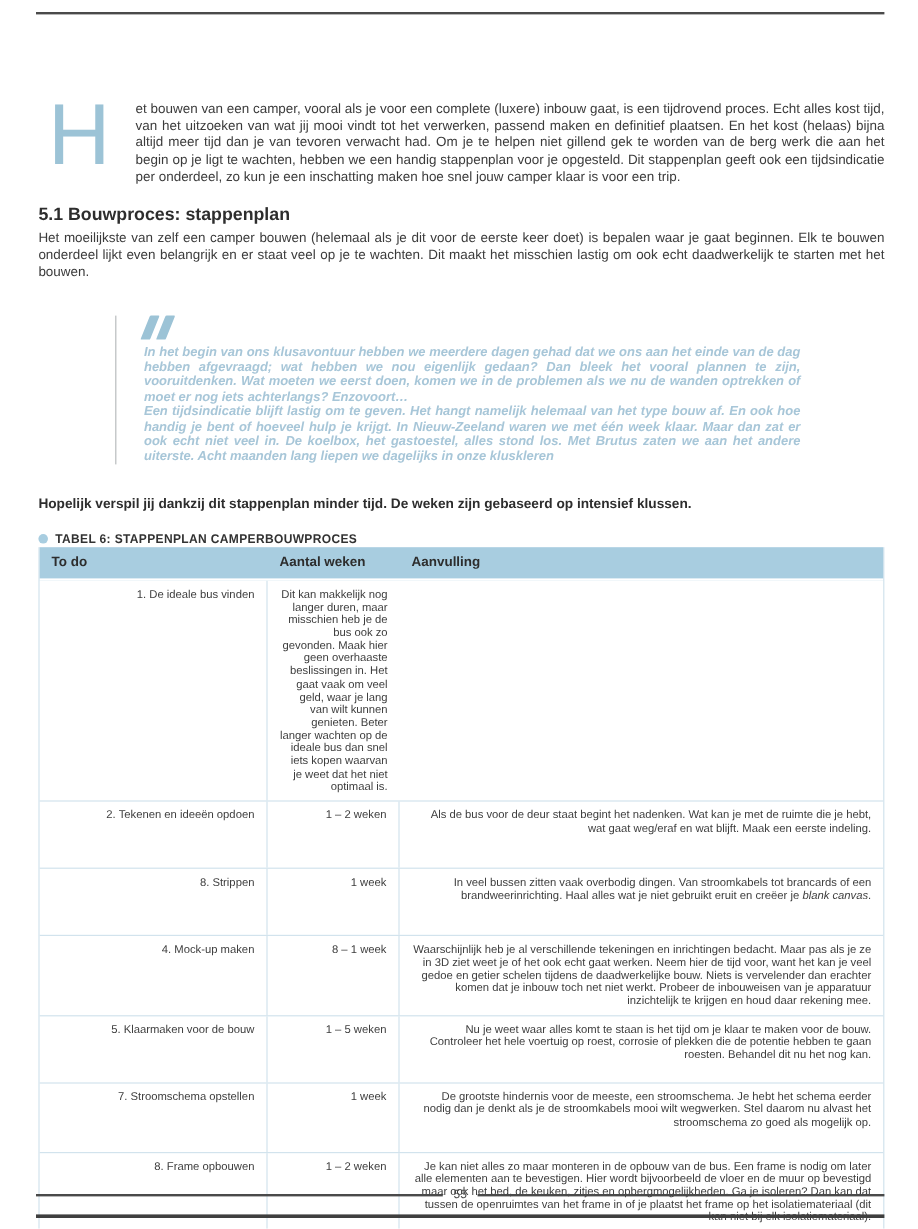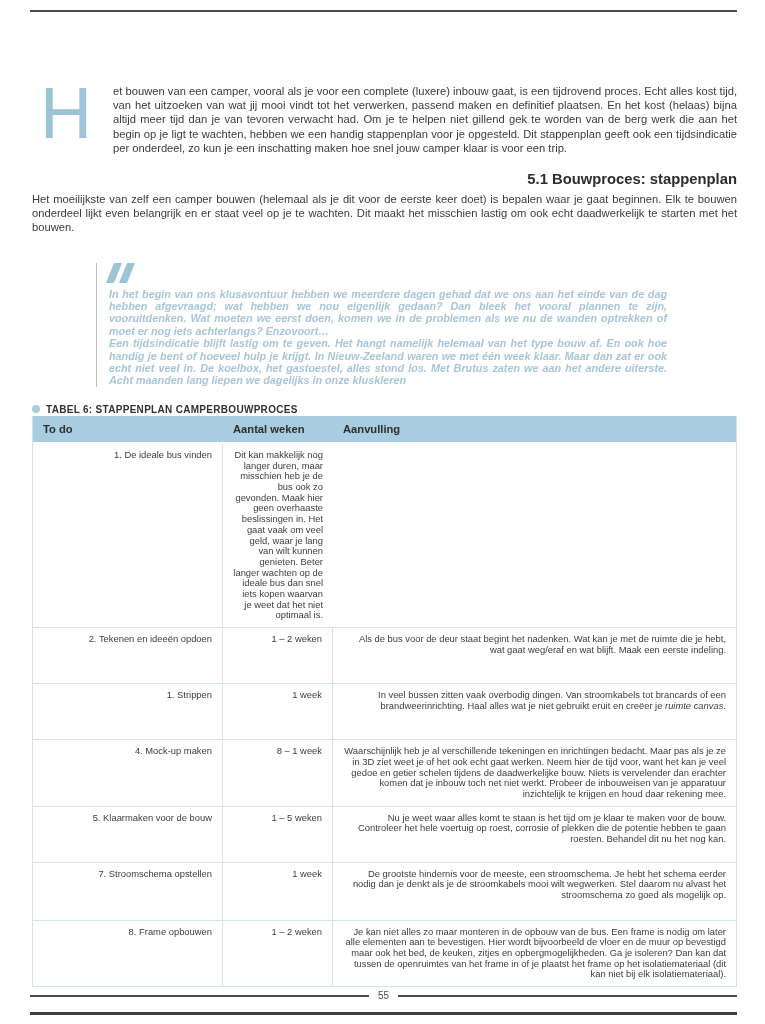--- a/index.html
+++ b/index.html
@@ -25,7 +25,7 @@
     font-size:72px;line-height:54px;font-weight:400;
     width:64px;height:56px;margin:2px 9px 0 8px;letter-spacing:-2px;
   }
-  .section-heading{font-size:14.8px;font-weight:700;color:#2d2d2d;margin-top:16px;line-height:17px;text-align:right;}
+  .section-heading{font-size:14.8px;font-weight:700;color:#2d2d2d;margin-top:16px;line-height:17px;}
   .section-body{margin-top:4px;font-size:11.2px;line-height:14.2px;text-align:justify;}
 
   .quote{

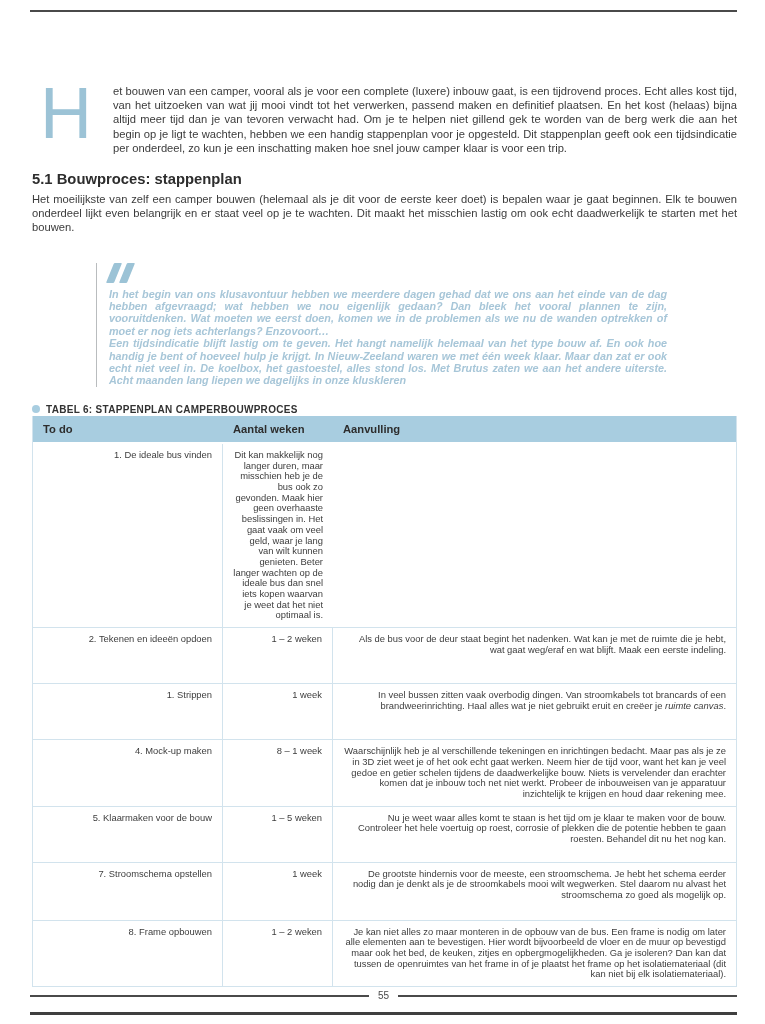--- a/index.html
+++ b/index.html
@@ -31,7 +31,7 @@
   .quote{
     margin:28px 70px 0 64px;
     border-left:1px solid #b9bcbe;
-    padding-left:12px;
+    padding-left:23px;
   }
   .quote-mark{height:22px;margin-bottom:3px;padding-left:1px;}
   .qbar{

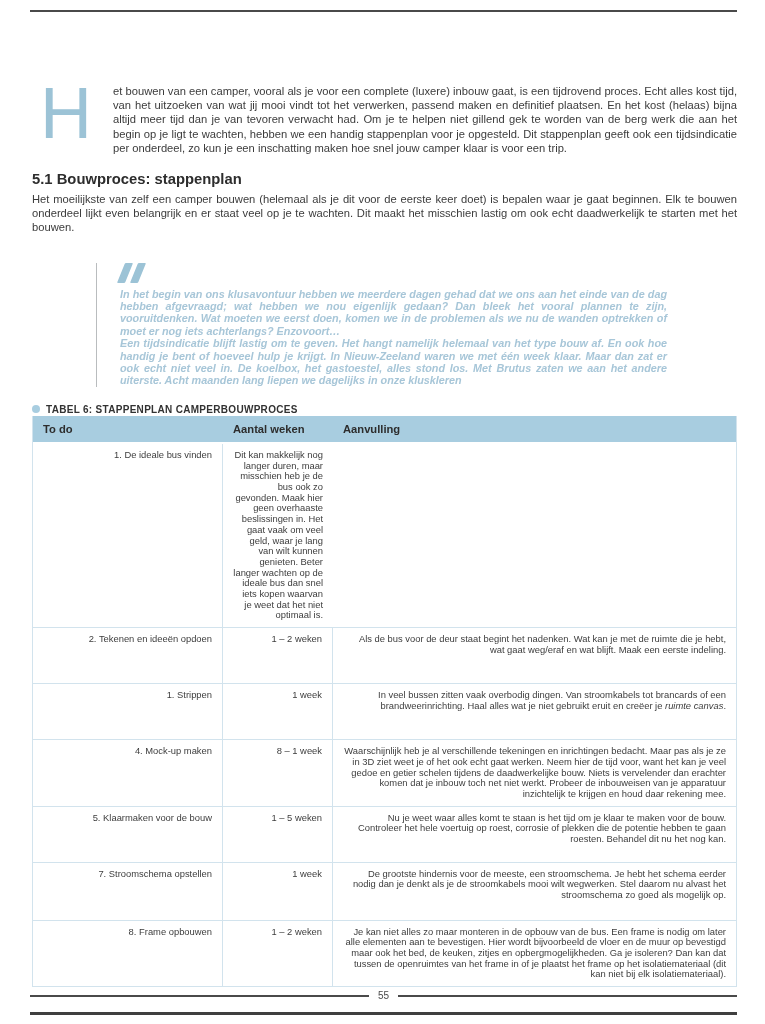--- a/index.html
+++ b/index.html
@@ -102,6 +102,7 @@
     <p class="quote-p">Een tijdsindicatie blijft lastig om te geven. Het hangt namelijk helemaal van het type bouw af. En ook hoe handig je bent of hoeveel hulp je krijgt. In Nieuw-Zeeland waren we met één week klaar. Maar dan zat er ook echt niet veel in. De koelbox, het gastoestel, alles stond los. Met Brutus zaten we aan het andere uiterste. Acht maanden lang liepen we dagelijks in onze kluskleren</p>
   </div>
 
+  <p class="lead">Hopelijk verspil jij dankzij dit stappenplan minder tijd. De weken zijn gebaseerd op intensief klussen.</p>
 
   <div class="table-label">
     <span class="bullet"></span>

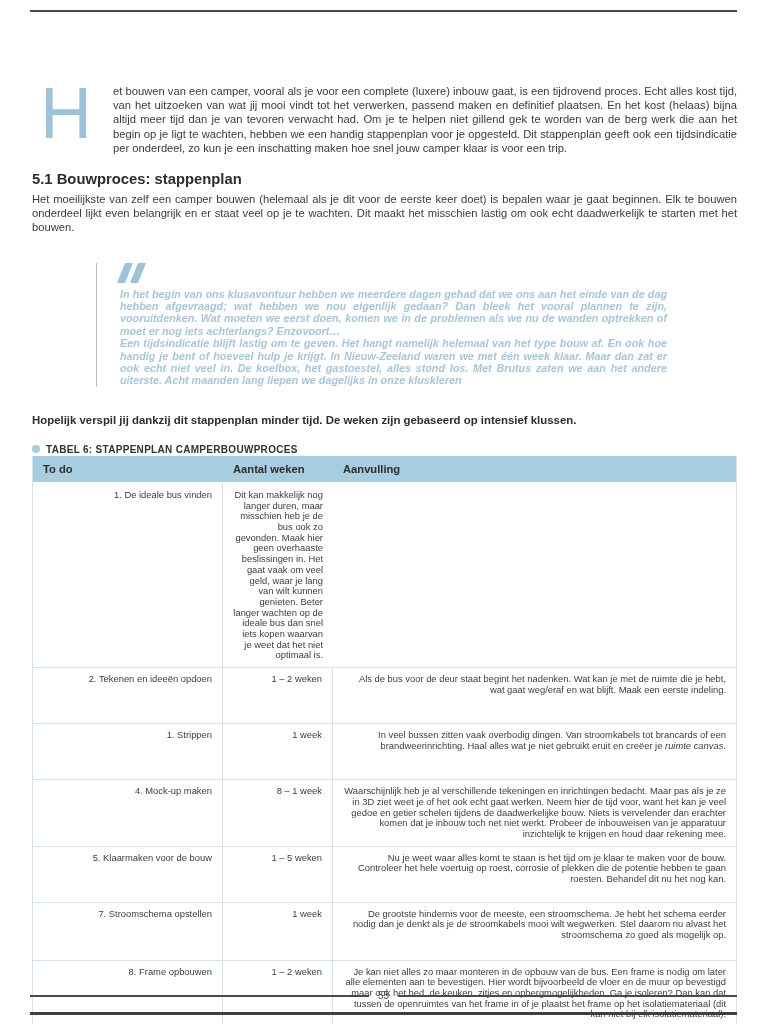--- a/index.html
+++ b/index.html
@@ -126,7 +126,7 @@
           <div>Als de bus voor de deur staat begint het nadenken. Wat kan je met de ruimte die je hebt, wat gaat weg/eraf en wat blijft. Maak een eerste indeling.</div>
         </div>
         <div class="trow">
-          <div>1. Strippen</div>
+          <div>8. Strippen</div>
           <div>1 week</div>
           <div>In veel bussen zitten vaak overbodig dingen. Van stroomkabels tot brancards of een brandweerinrichting. Haal alles wat je niet gebruikt eruit en creëer je <i>ruimte canvas</i>.</div>
         </div>

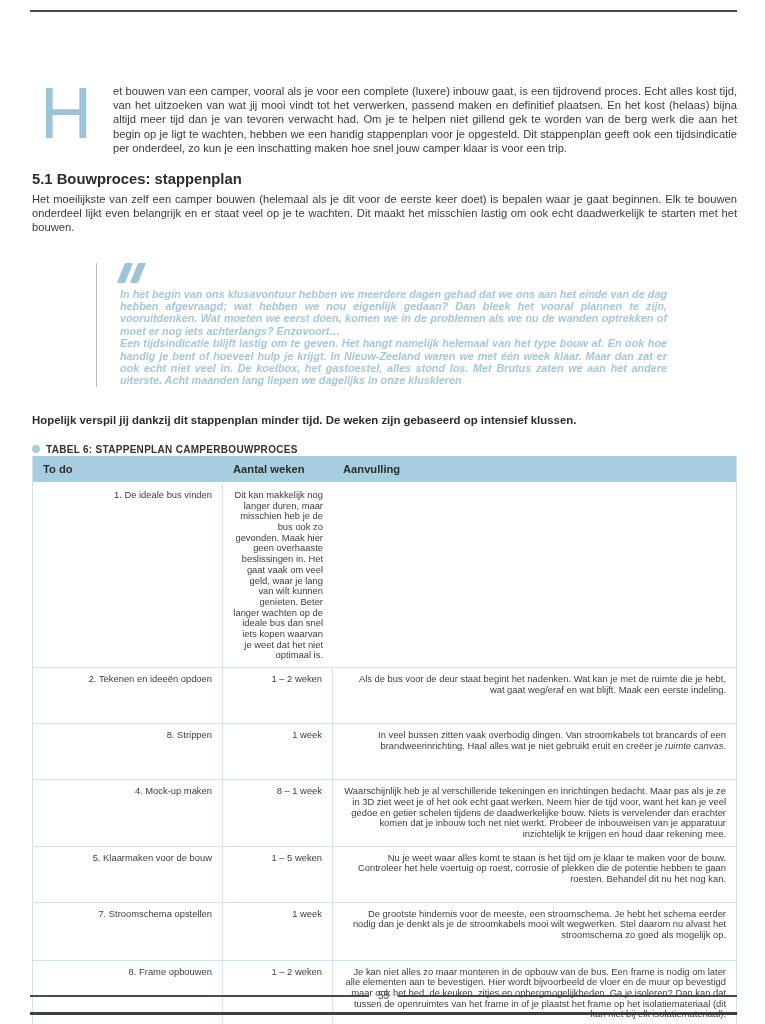--- a/index.html
+++ b/index.html
@@ -128,7 +128,7 @@
         <div class="trow">
           <div>8. Strippen</div>
           <div>1 week</div>
-          <div>In veel bussen zitten vaak overbodig dingen. Van stroomkabels tot brancards of een brandweerinrichting. Haal alles wat je niet gebruikt eruit en creëer je <i>ruimte canvas</i>.</div>
+          <div>In veel bussen zitten vaak overbodig dingen. Van stroomkabels tot brancards of een brandweerinrichting. Haal alles wat je niet gebruikt eruit en creëer je <i>blank canvas</i>.</div>
         </div>
         <div class="trow">
           <div>4. Mock-up maken</div>

